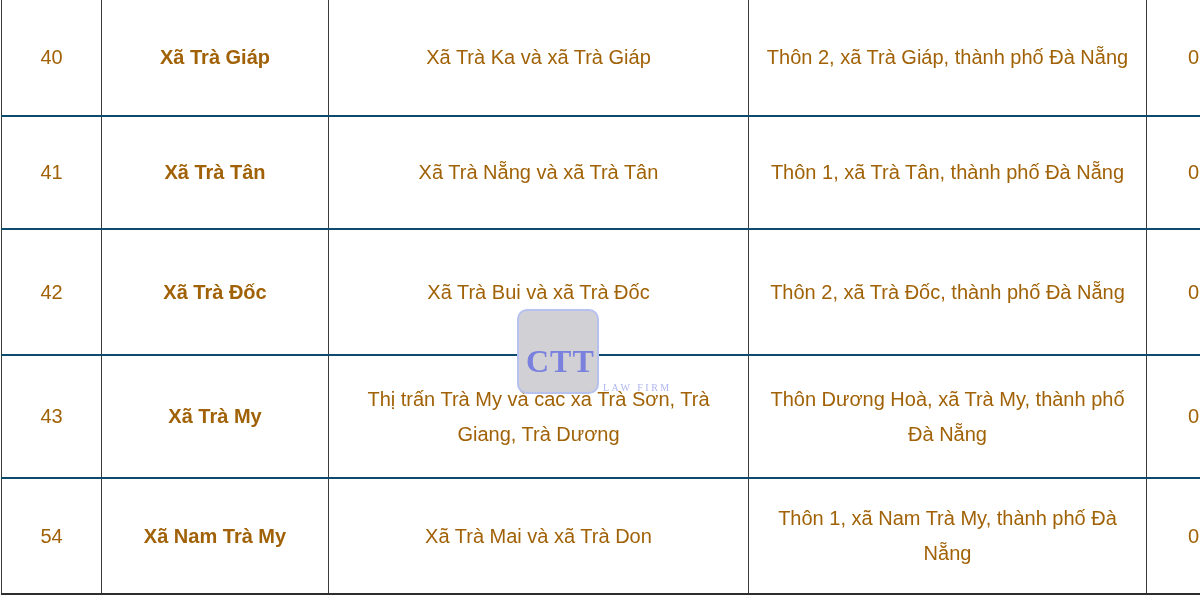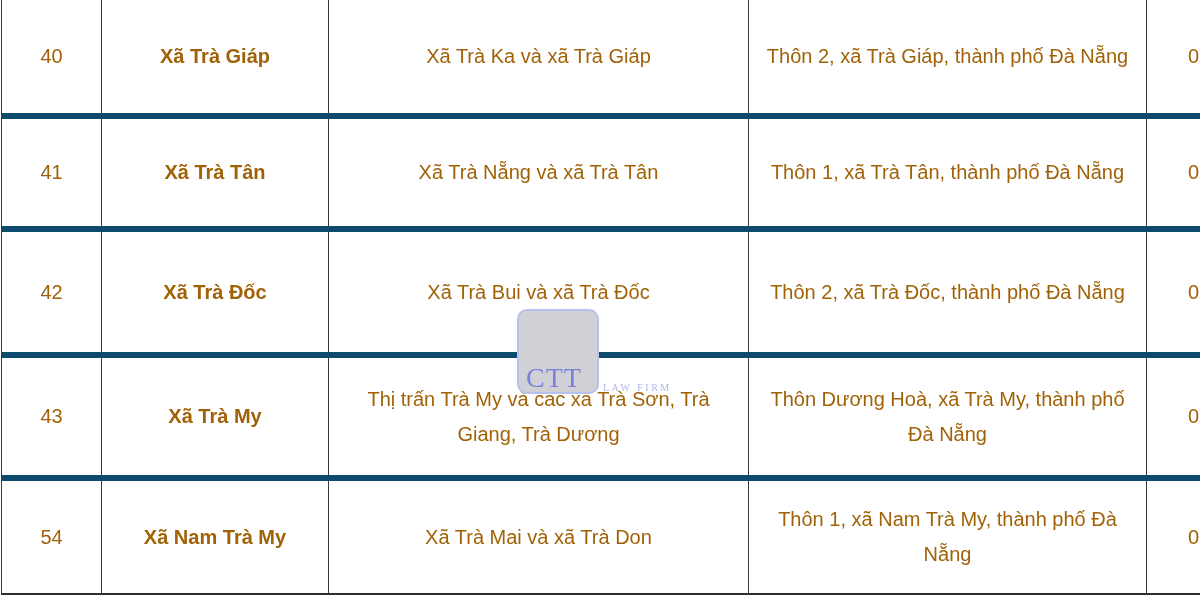--- a/index.html
+++ b/index.html
@@ -38,7 +38,7 @@
     padding: 4px 14px;
     overflow: hidden;
   }
-  table.muni-table tr td { border-top: 6px solid #0c4a6e; }
+  table.muni-table tr td { border-top: 2px solid #0c4a6e; }
   table.muni-table tr:first-child td { border-top: none; }
   td.col-no    { width: 71px;  padding: 4px 6px; }
   td.col-name  { width: 198px; font-weight: bold; color: #1d1d1d; padding: 4px 8px; }

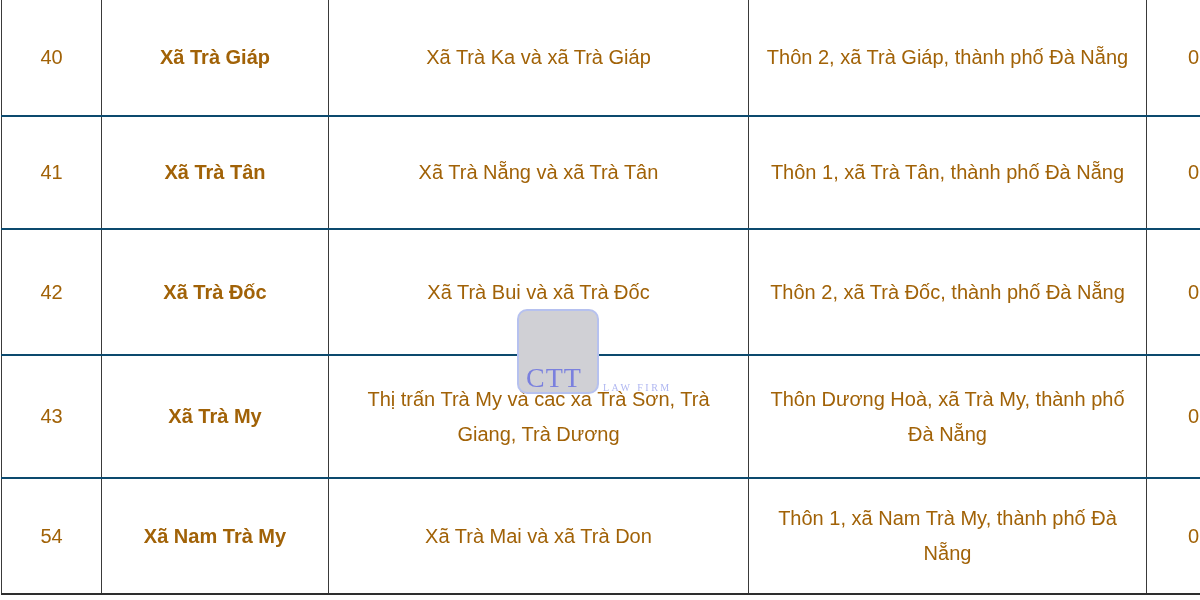--- a/index.html
+++ b/index.html
@@ -76,9 +76,9 @@
   .wm-ctt {
     position: absolute;
     left: 9px;
-    top: 53px;
-    font-size: 28px;
-    font-weight: normal;
+    top: 34px;
+    font-size: 32px;
+    font-weight: bold;
     letter-spacing: 1px;
     opacity: 0.88;
   }

